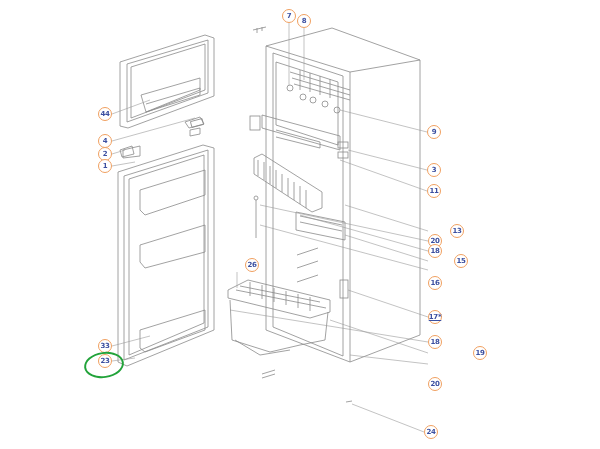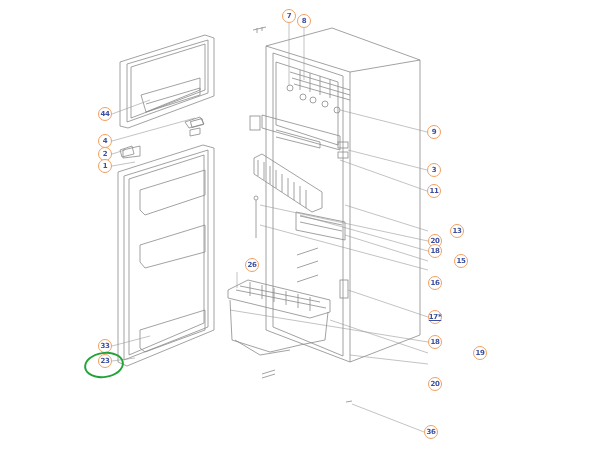--- a/index.html
+++ b/index.html
@@ -130,7 +130,7 @@
     <div class="callout" style="left: 435px; top: 342px;">18</div>
     <div class="callout" style="left: 435px; top: 353px; margin-left: 38px;">19</div>
     <div class="callout" style="left: 435px; top: 384px;">20</div>
-    <div class="callout" style="left: 431px; top: 432px;">36</div>
+    <div class="callout" style="left: 431px; top: 432px;">24</div>
     <div class="callout" style="left: 237px; top: 265px; margin-left: 8px;">26</div>
     <div class="callout" style="left: 105px; top: 346px;">33</div>
     <div class="callout" style="left: 105px; top: 361px;">23</div>

